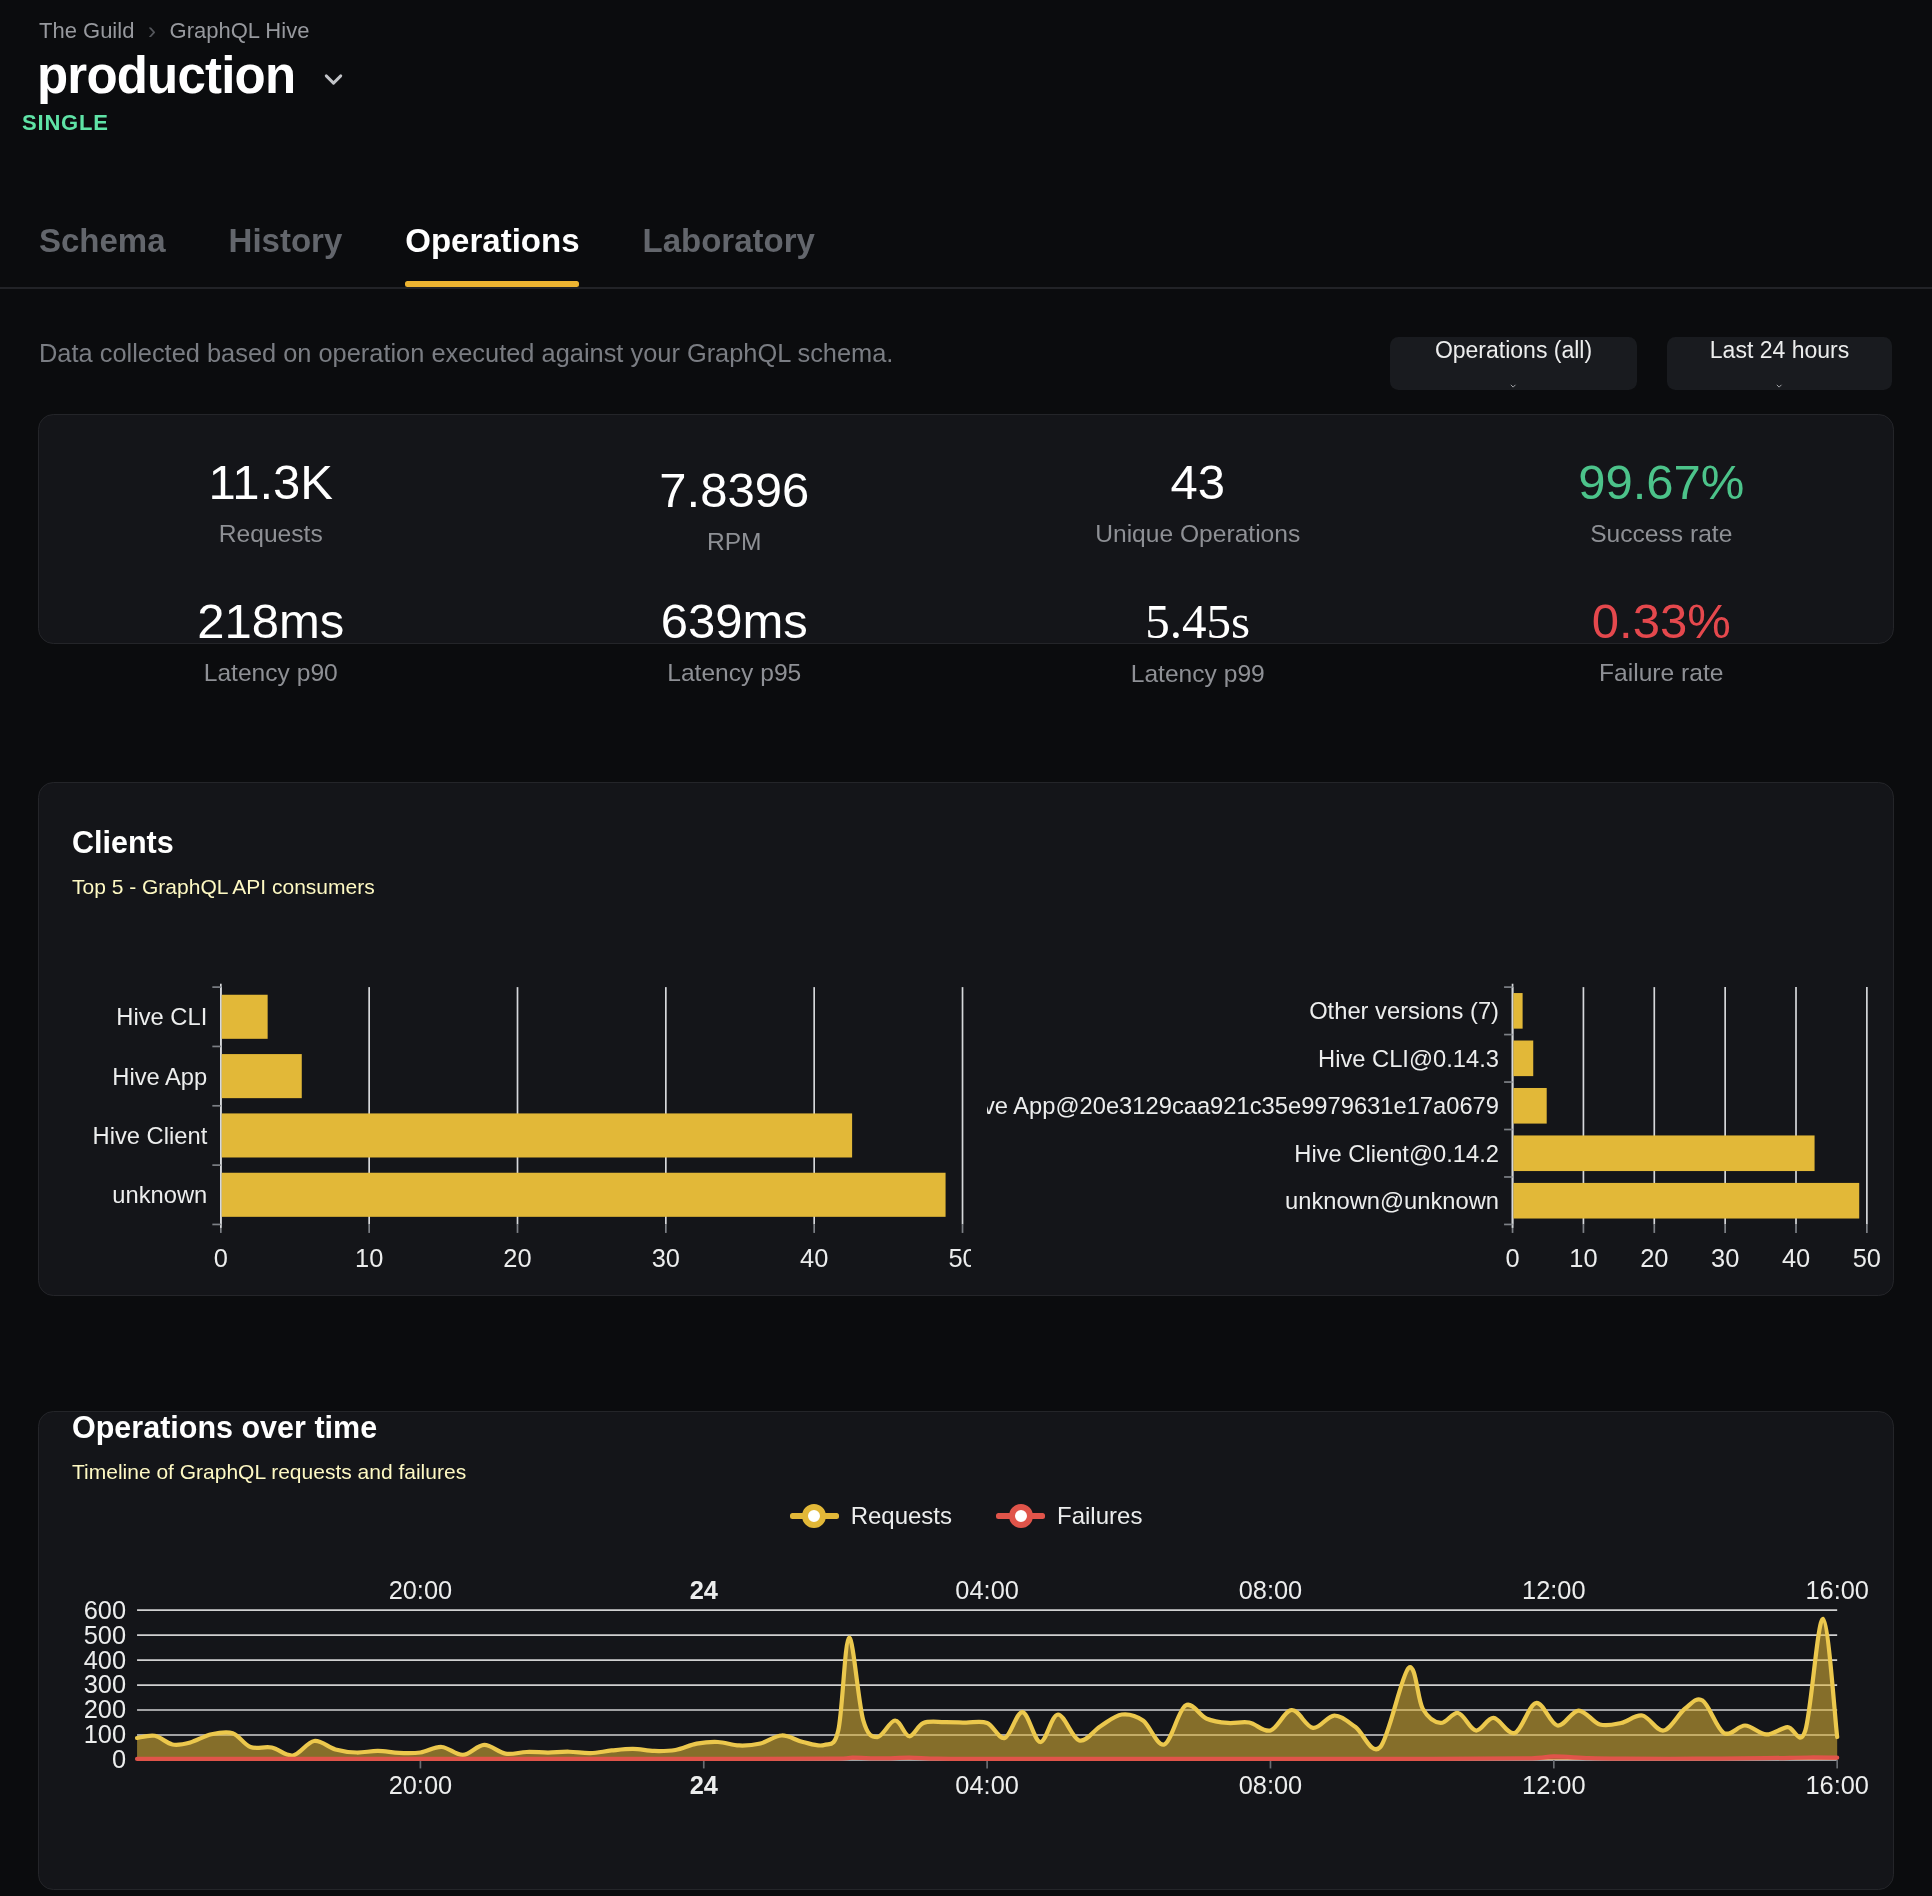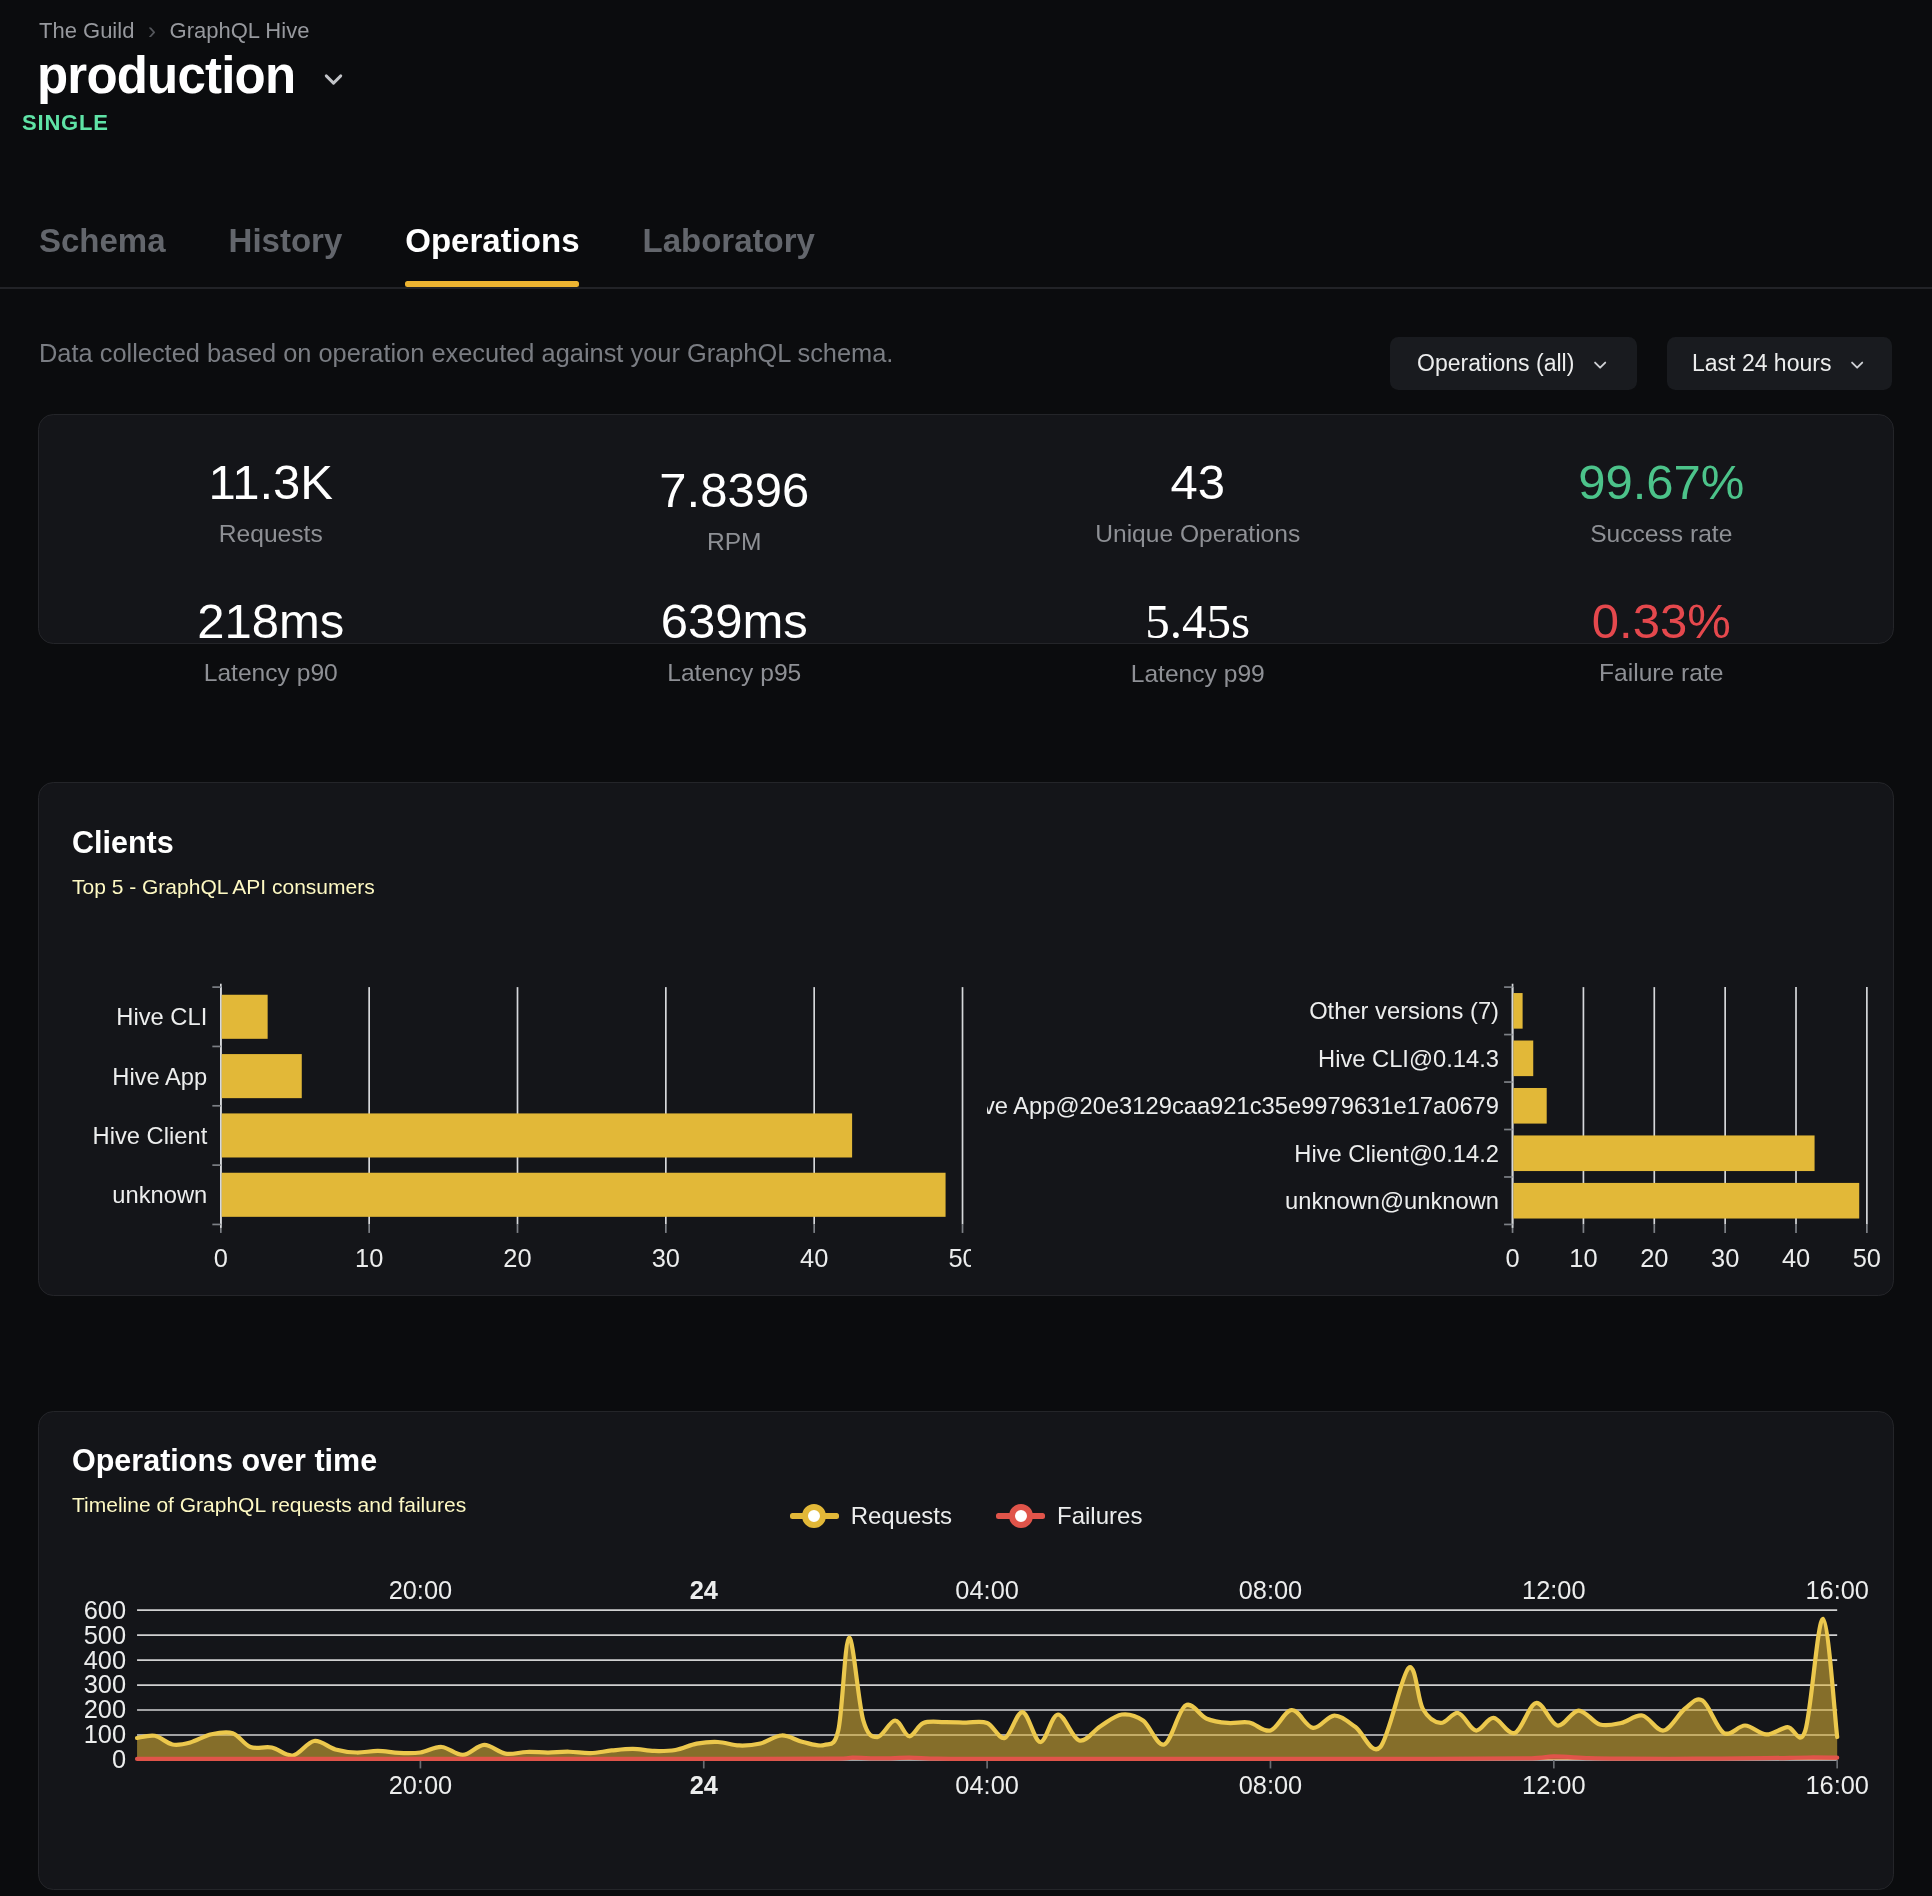--- a/index.html
+++ b/index.html
@@ -28,7 +28,7 @@
 
   .collected-note { left:39px; top:339px; font-size:25.4px; color:#7a7d83; }
 
-  .dd-btn { top:337px; height:53px; background:#191b1f; border-radius:8.5px; display:flex; align-items:center; justify-content:center; gap:15.3px; font-size:23px; color:#eceded; cursor:pointer; }
+  .dd-btn { top:337px; height:53px; background:#191b1f; border-radius:8.5px; display:flex; align-items:center; justify-content:center; gap:15.3px; font-size:23px; color:#eceded; cursor:pointer;flex-direction:column; }
   .dd-caret { width:20.3px; height:20.3px; color:#cfd1d5; margin-top:2.5px; }
 
   .card { background:#141519; border:0.8px solid #242529; border-radius:15.3px; }

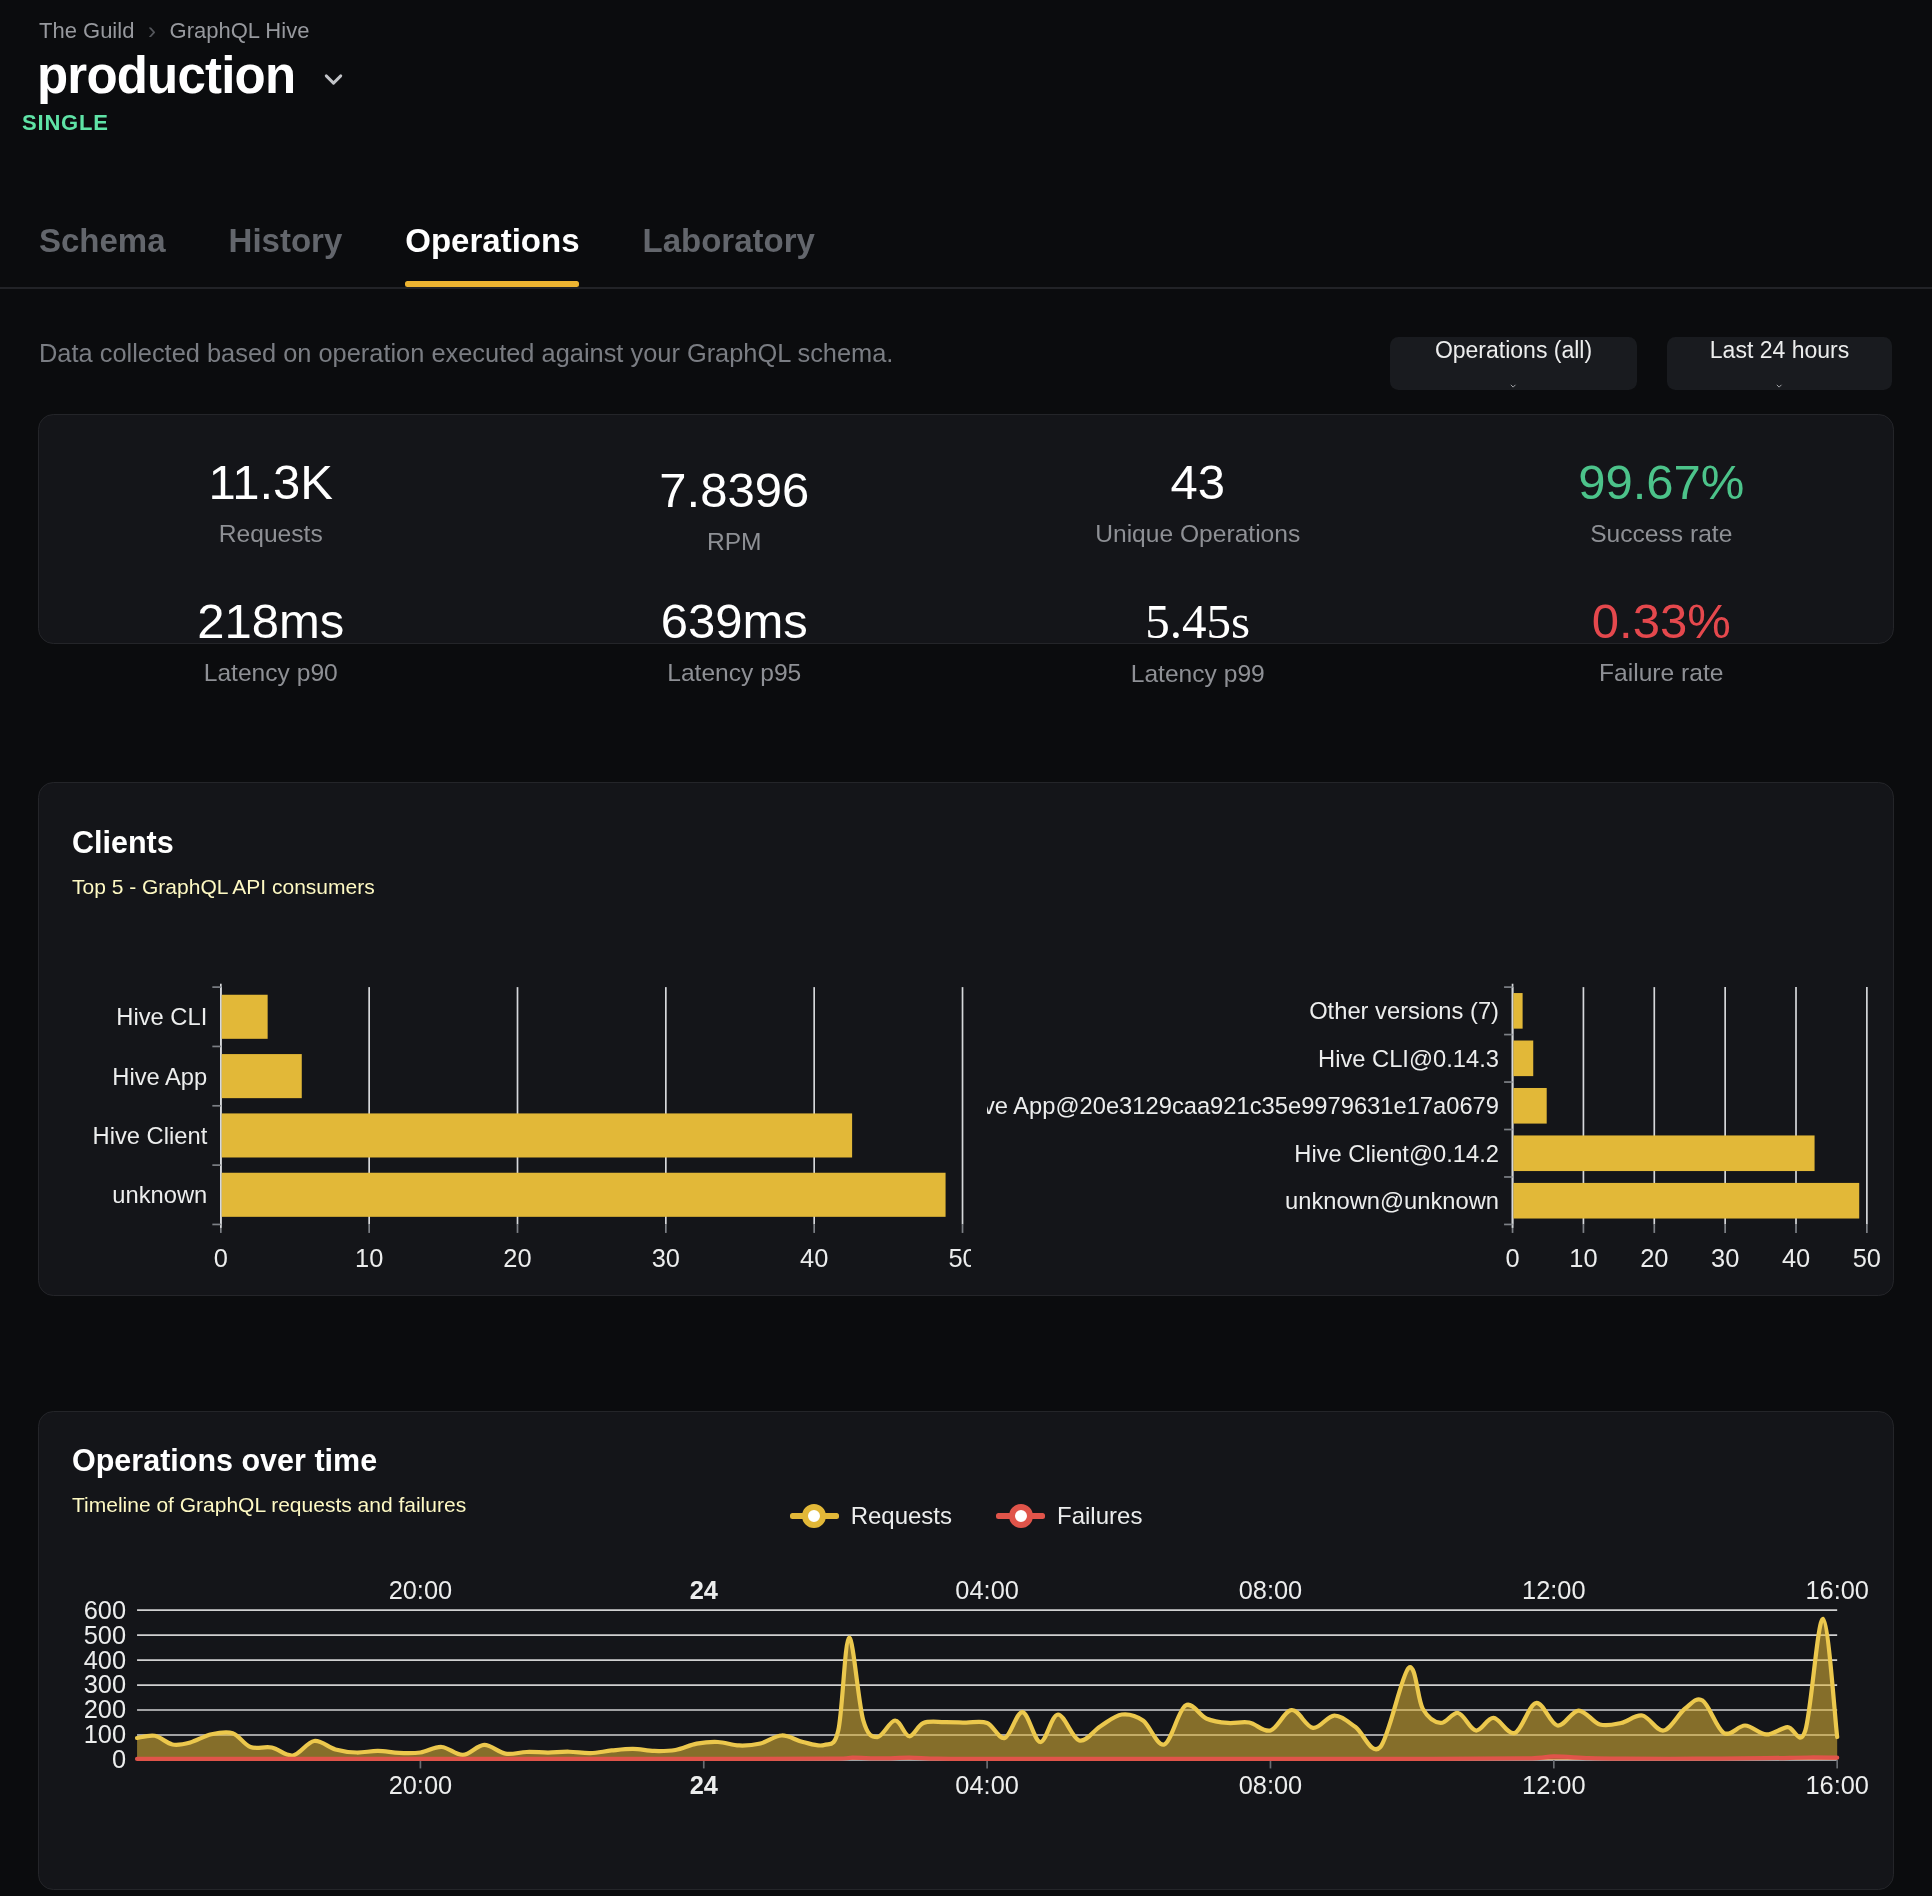--- a/index.html
+++ b/index.html
@@ -46,7 +46,7 @@
   .card-title { font-size:30.5px; font-weight:bold; color:#ffffff; }
   .card-subtitle { font-size:21px; color:#fef9c3; margin-top:15.3px; }
   .clients-head { left:72px; top:825px; }
-  .timeline-head { left:72px; top:1443px; }
+  .timeline-head { left:72px; top:1410px; }
 
   svg text { font-family:"Liberation Sans", sans-serif; }
 

